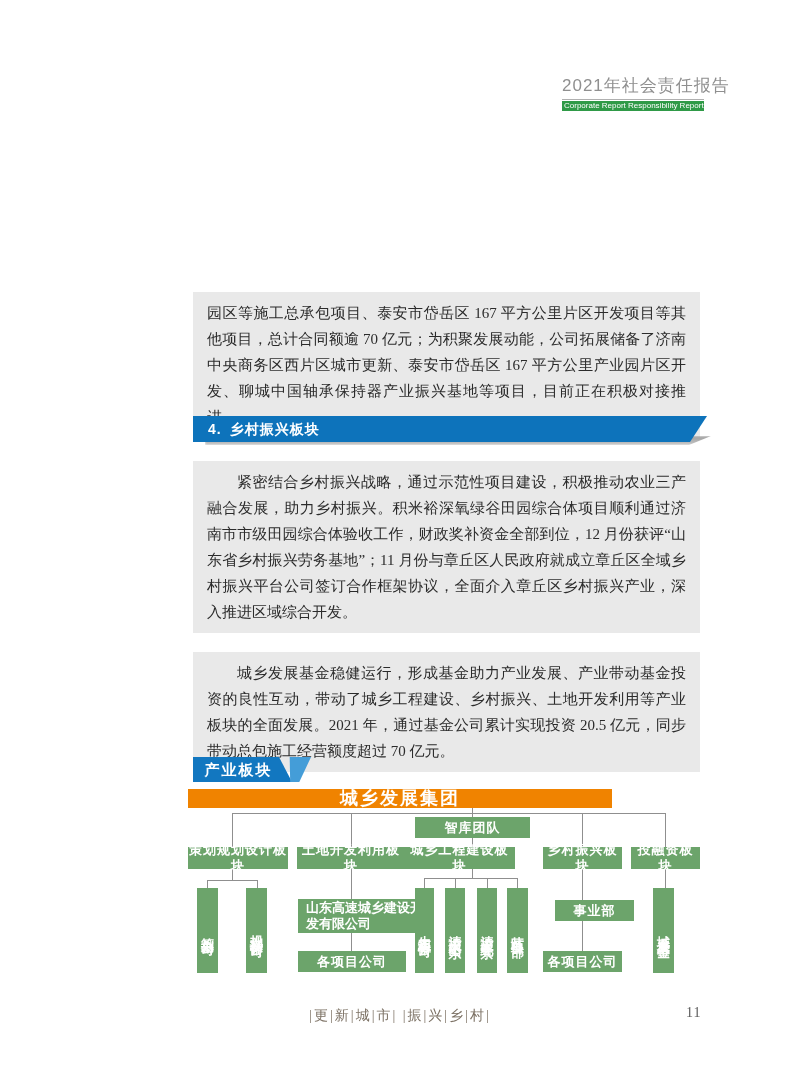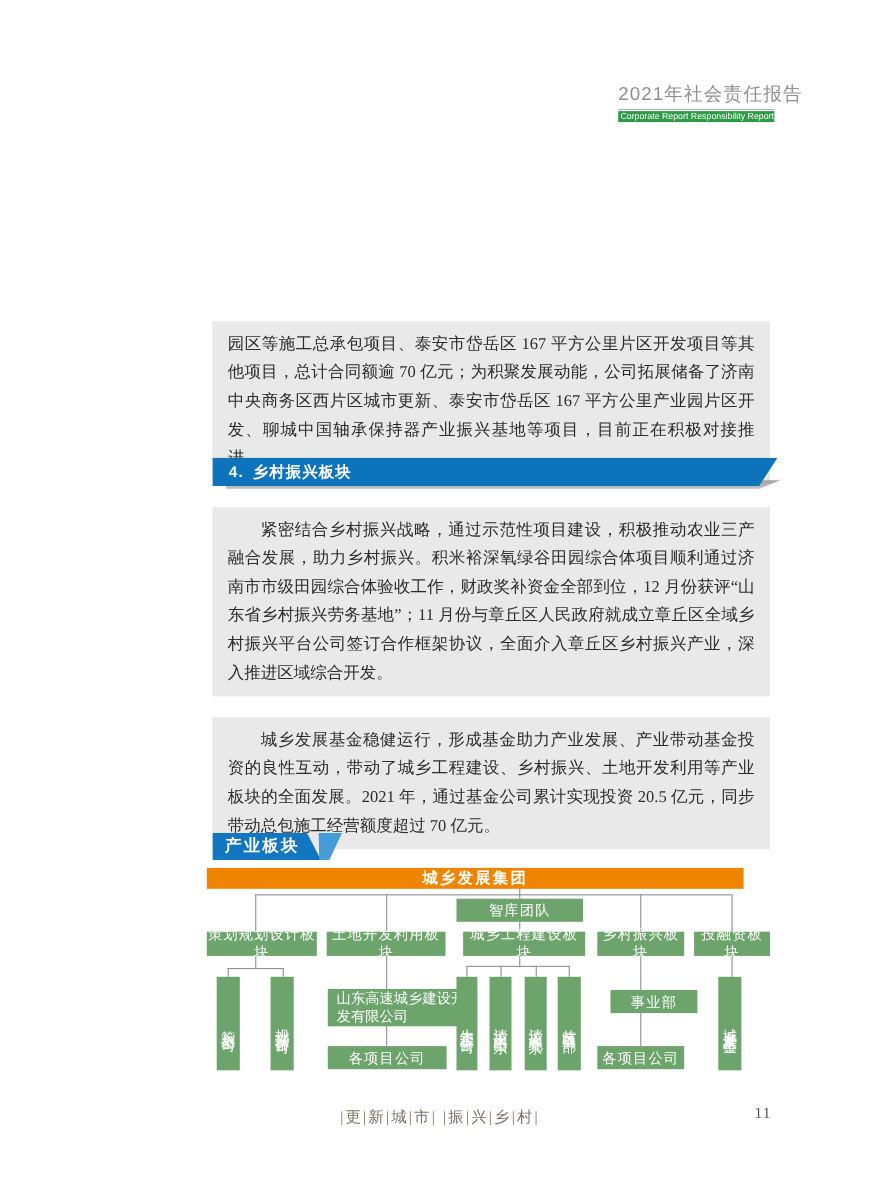--- a/index.html
+++ b/index.html
@@ -64,8 +64,8 @@
   .chart { position:absolute; left:188px; top:786px; width:519px; height:200px; }
   .chart .line { position:absolute; background:#8f8f8f; }
   .root-bar {
-    position:absolute; left:0; top:3px; width:488px; height:19px; background:#f08300;
-    color:#fff; font-size:14px; font-weight:bold; text-align:center; line-height:19px;
+    position:absolute; left:0; top:3px; width:424px; height:19px; background:#f08300;
+    color:#fff; font-size:18px; font-weight:bold; text-align:center; line-height:19px;
     letter-spacing:2px; z-index:2;
   }
   .gbox {

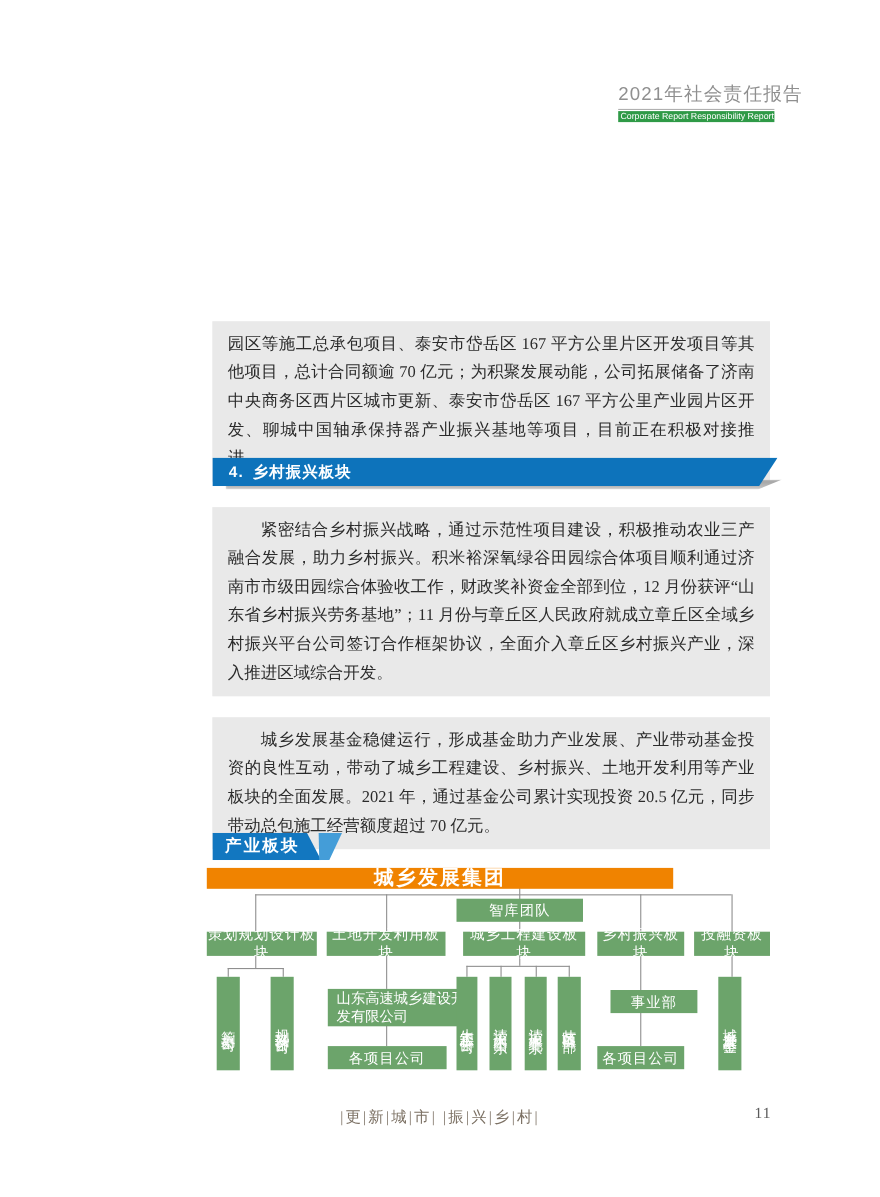--- a/index.html
+++ b/index.html
@@ -69,7 +69,7 @@
     letter-spacing:2px; z-index:2;
   }
   .gbox {
-    position:absolute; background:#6ca46b; color:#ffffff; font-weight:normal;
+    position:absolute; background:#6ca46b; color:#ffffff; font-weight:bold;
     display:flex; align-items:center; justify-content:center;
     font-size:13px; letter-spacing:1px; z-index:2; text-align:center; line-height:16px;
   }

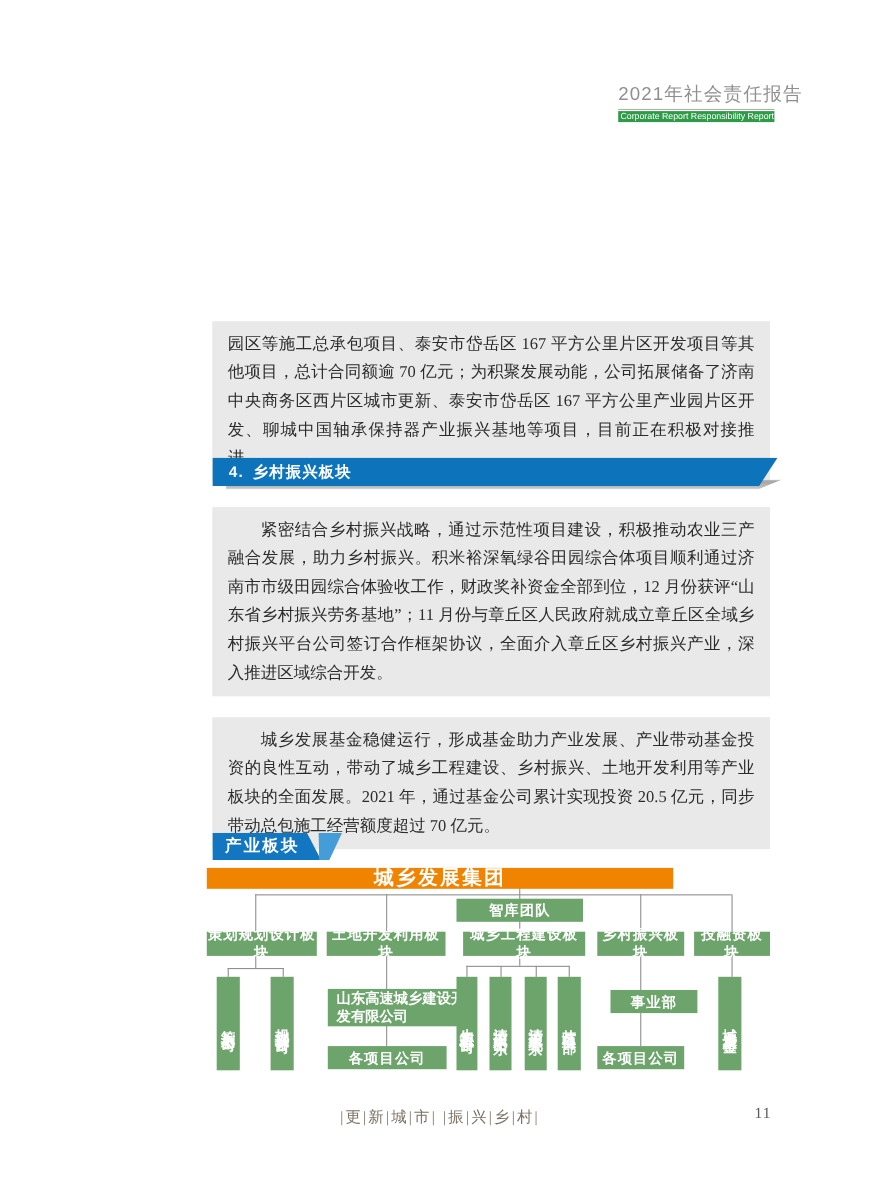--- a/index.html
+++ b/index.html
@@ -156,7 +156,7 @@
 
     <div class="gbox" style="left:0;top:61px;width:100px;height:22px;">策划规划设计板块</div>
     <div class="gbox" style="left:109px;top:61px;width:108px;height:22px;">土地开发利用板块</div>
-    <div class="gbox" style="left:233px;top:61px;width:111px;height:22px;">城乡工程建设板块</div>
+    <div class="gbox" style="left:216px;top:61px;width:111px;height:22px;">城乡工程建设板块</div>
     <div class="gbox" style="left:355px;top:61px;width:79px;height:22px;">乡村振兴板块</div>
     <div class="gbox" style="left:443px;top:61px;width:69px;height:22px;">投融资板块</div>
 

